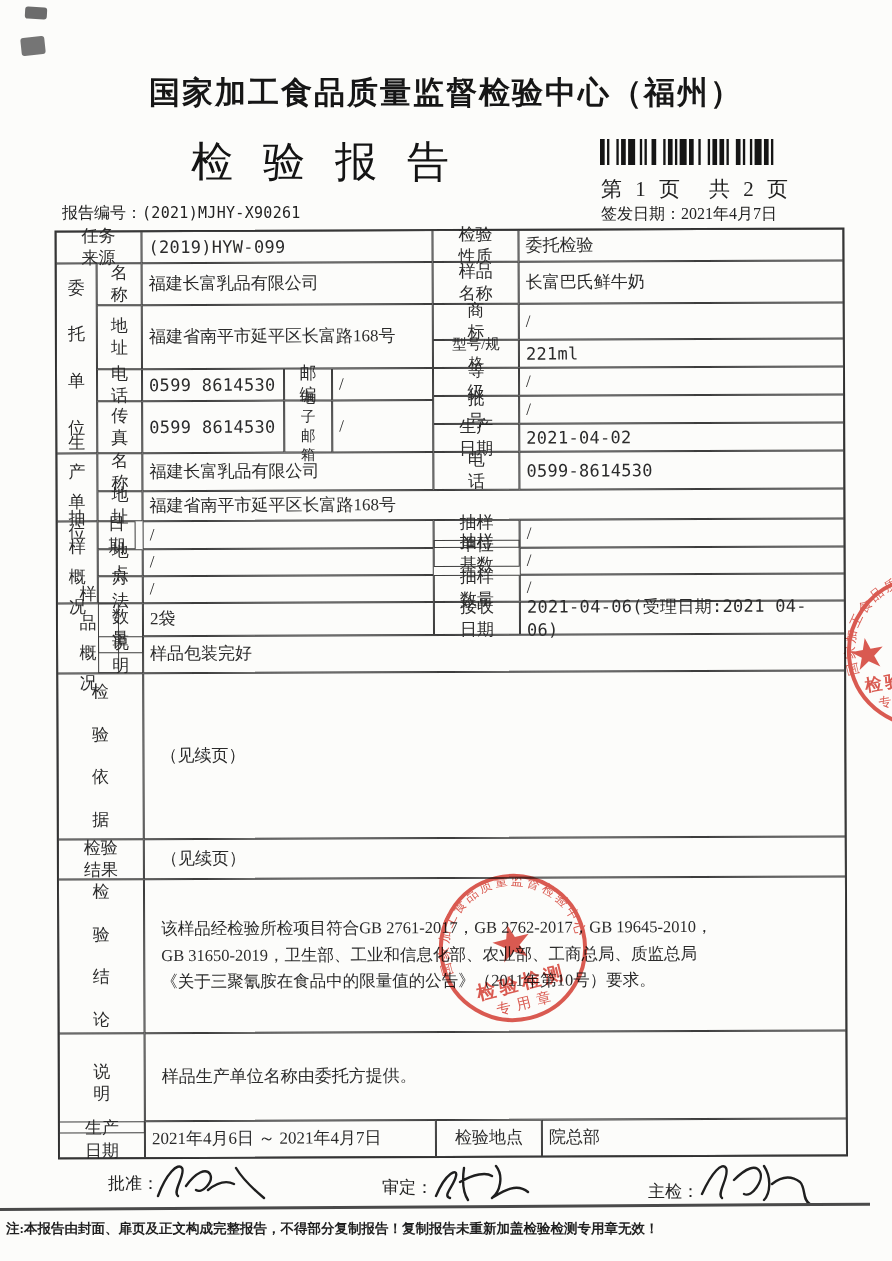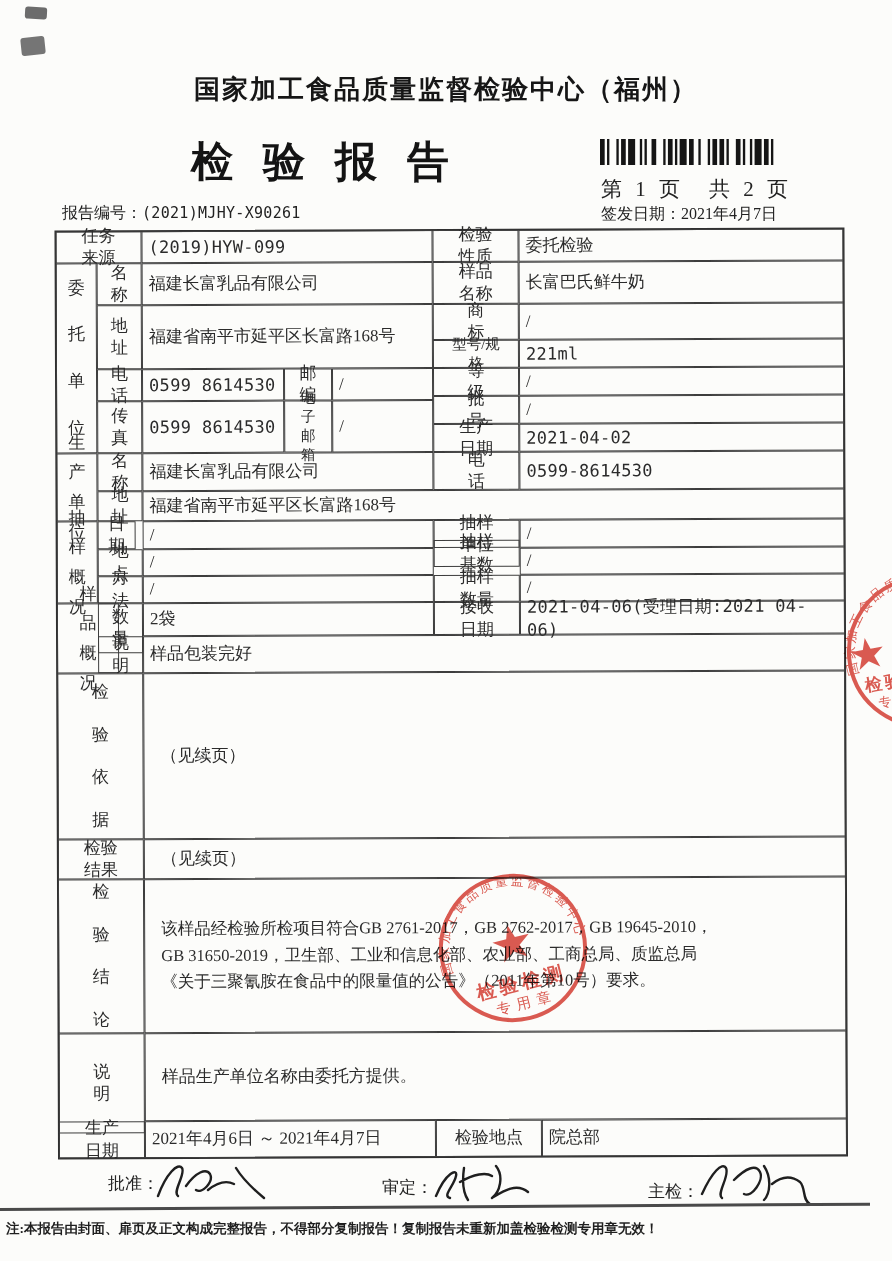--- a/index.html
+++ b/index.html
@@ -7,7 +7,7 @@
         overflow:hidden;font-family:"Liberation Serif","DejaVu Serif",serif;color:#282828;}
   
   .org-cn{position:absolute;left:0;top:72px;width:892px;text-align:center;
-          font-size:26px;font-weight:bold;letter-spacing:2px;color:#161616;}
+          font-size:31px;font-weight:bold;letter-spacing:2px;color:#161616;}
   .org-en{position:absolute;left:0;top:112px;width:892px;text-align:center;
           font-size:15.5px;font-weight:bold;color:#1c1c1c;}
   .title-cn{position:absolute;left:0;top:134px;width:640px;text-align:center;

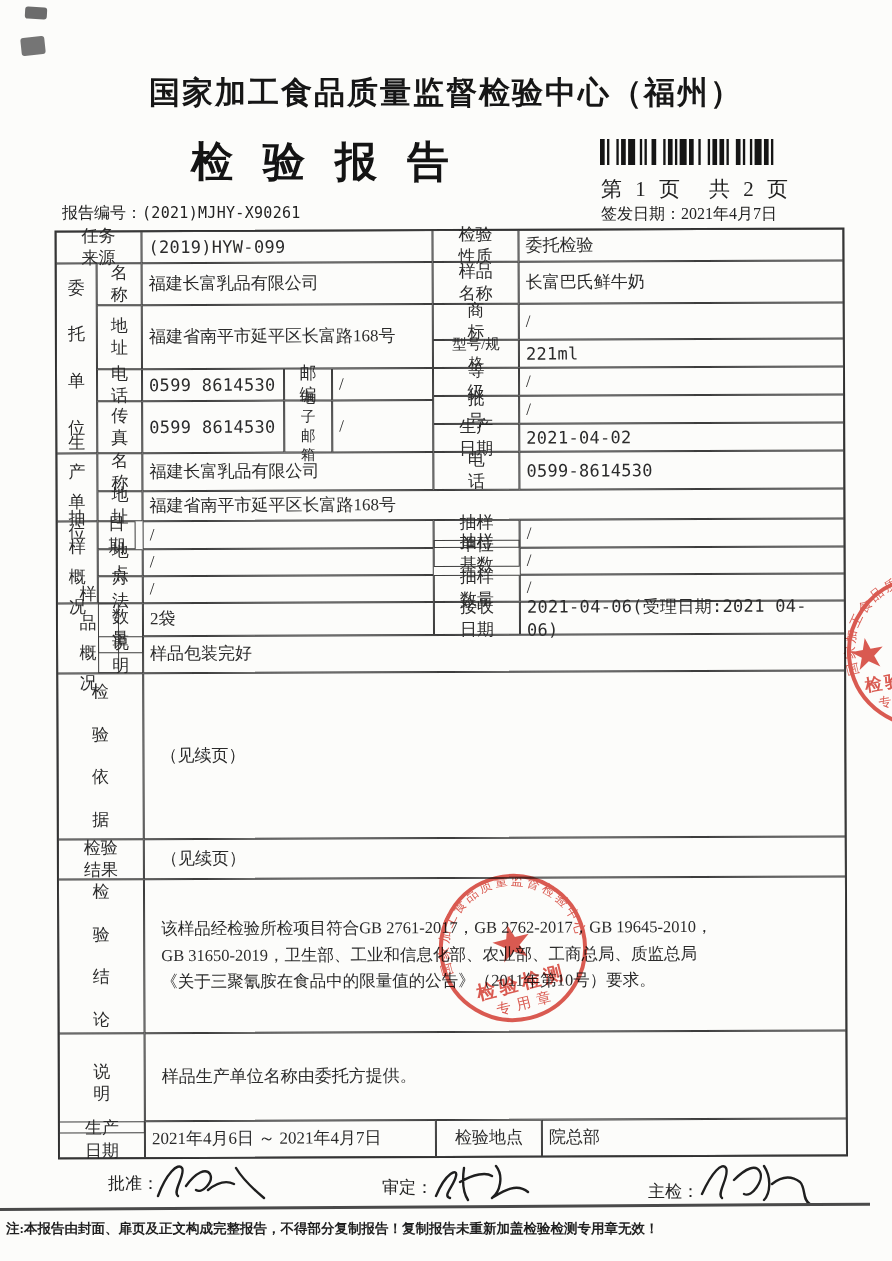--- a/index.html
+++ b/index.html
@@ -11,7 +11,7 @@
   .org-en{position:absolute;left:0;top:112px;width:892px;text-align:center;
           font-size:15.5px;font-weight:bold;color:#1c1c1c;}
   .title-cn{position:absolute;left:0;top:134px;width:640px;text-align:center;
-            font-size:42px;font-weight:bold;letter-spacing:30px;text-indent:30px;color:#141414;}
+            font-size:42px;font-weight:normal;letter-spacing:30px;text-indent:30px;color:#141414;}
   .title-en{position:absolute;left:0;top:178px;width:640px;text-align:center;
             font-size:30px;font-weight:bold;letter-spacing:1px;color:#141414;
             font-family:"Liberation Serif",serif;}

